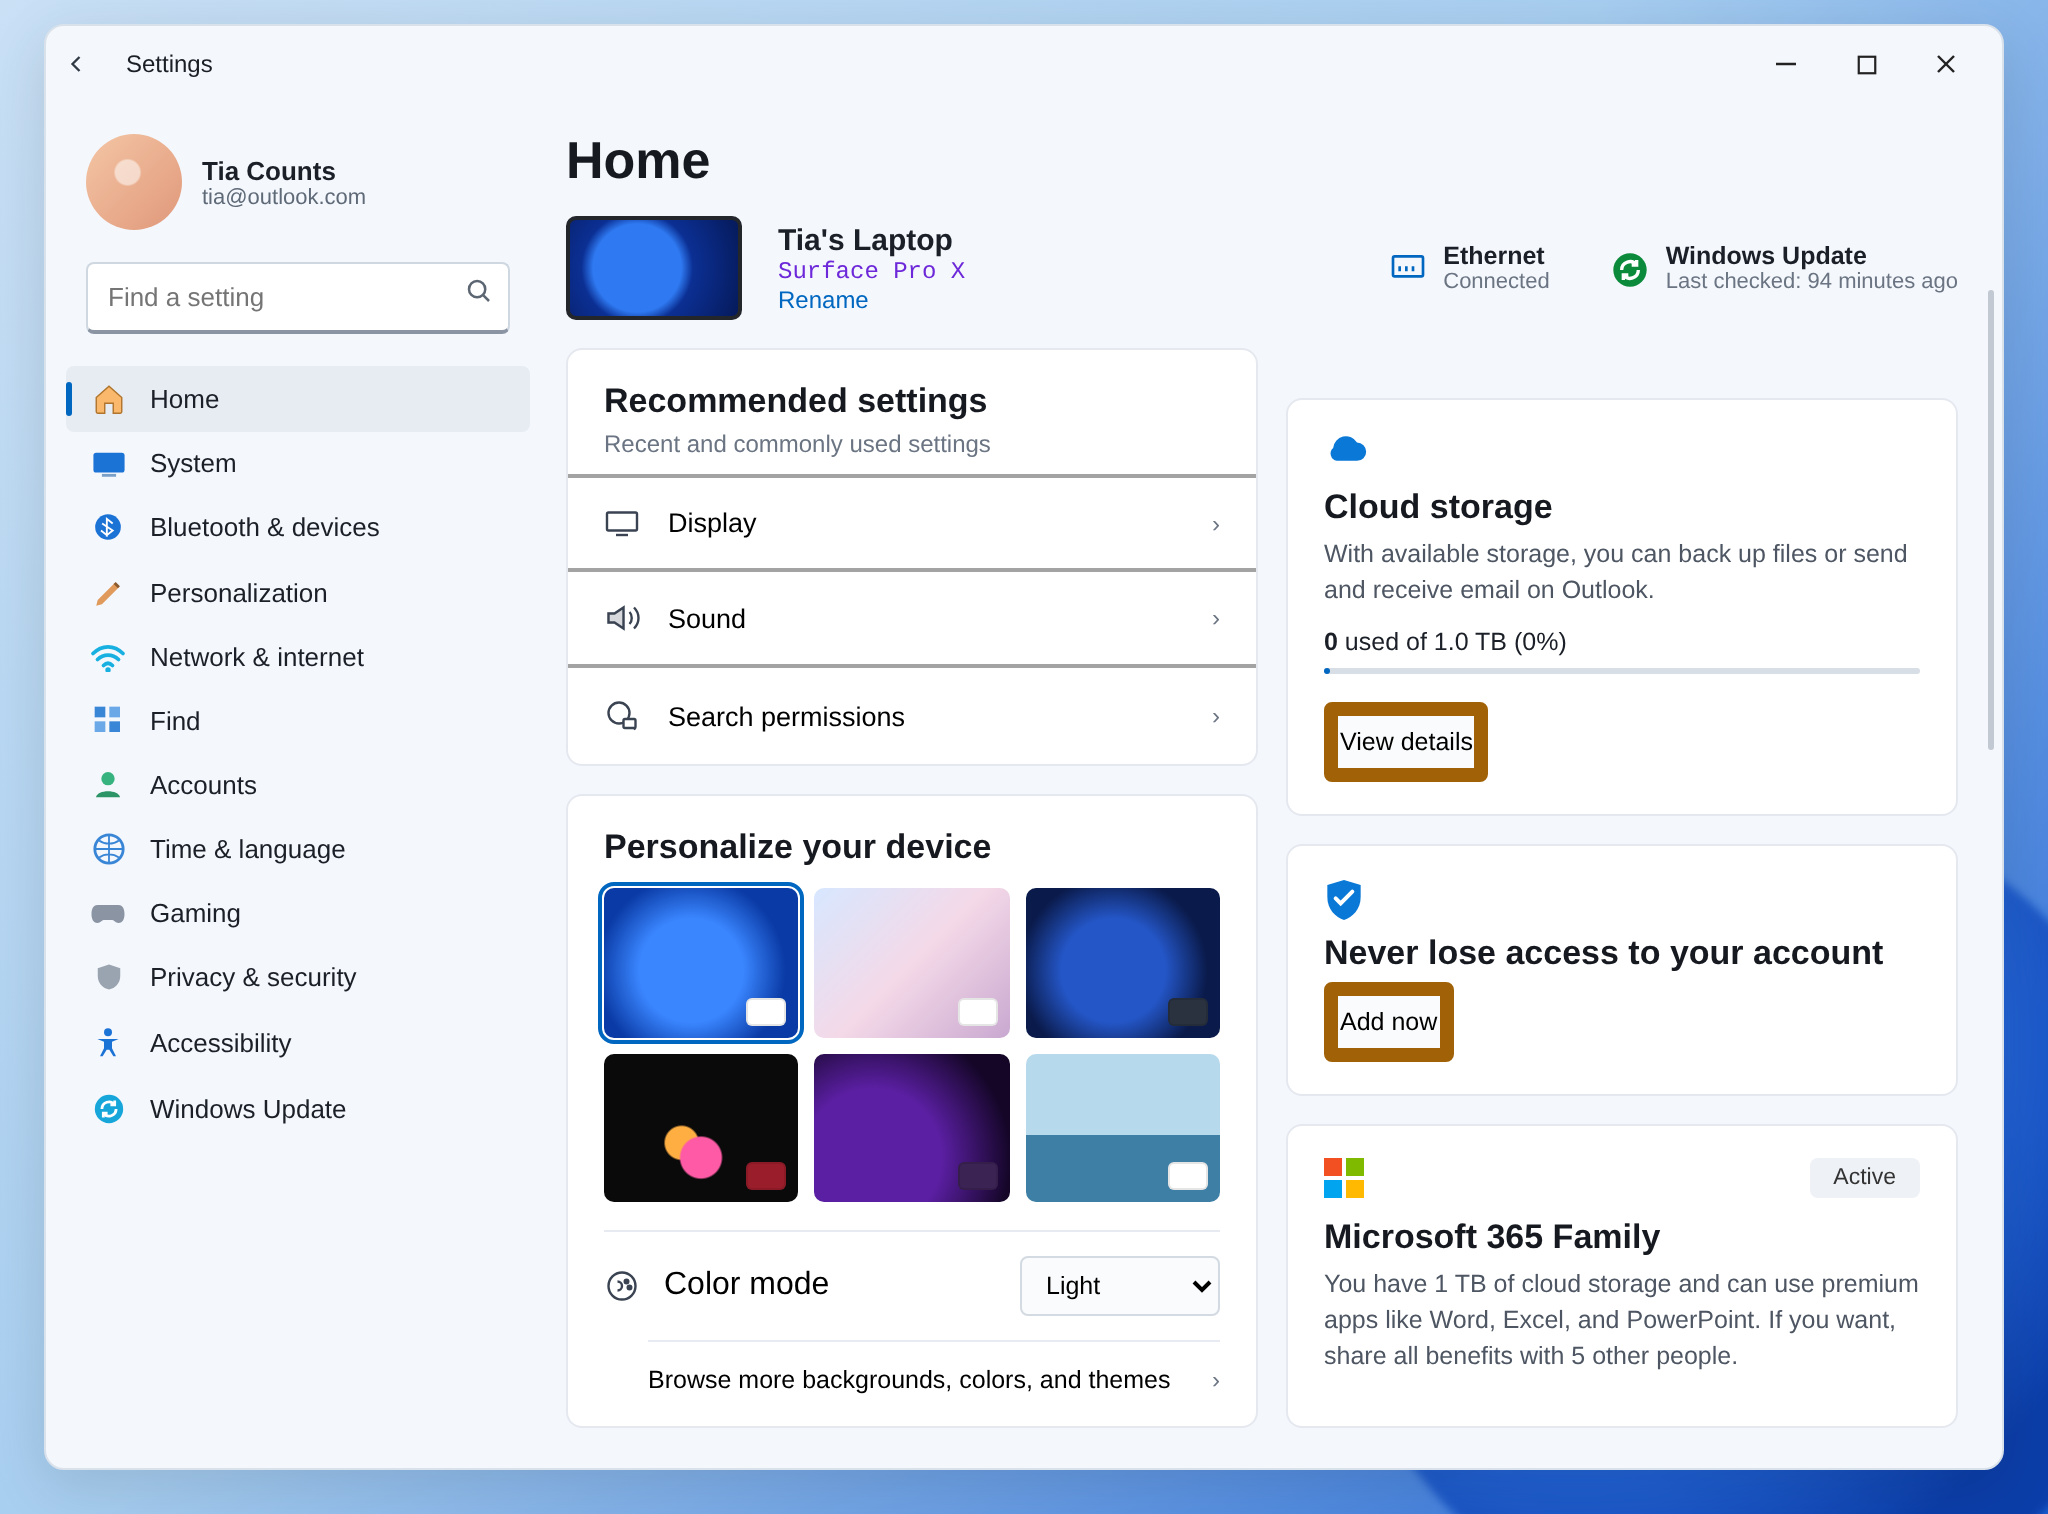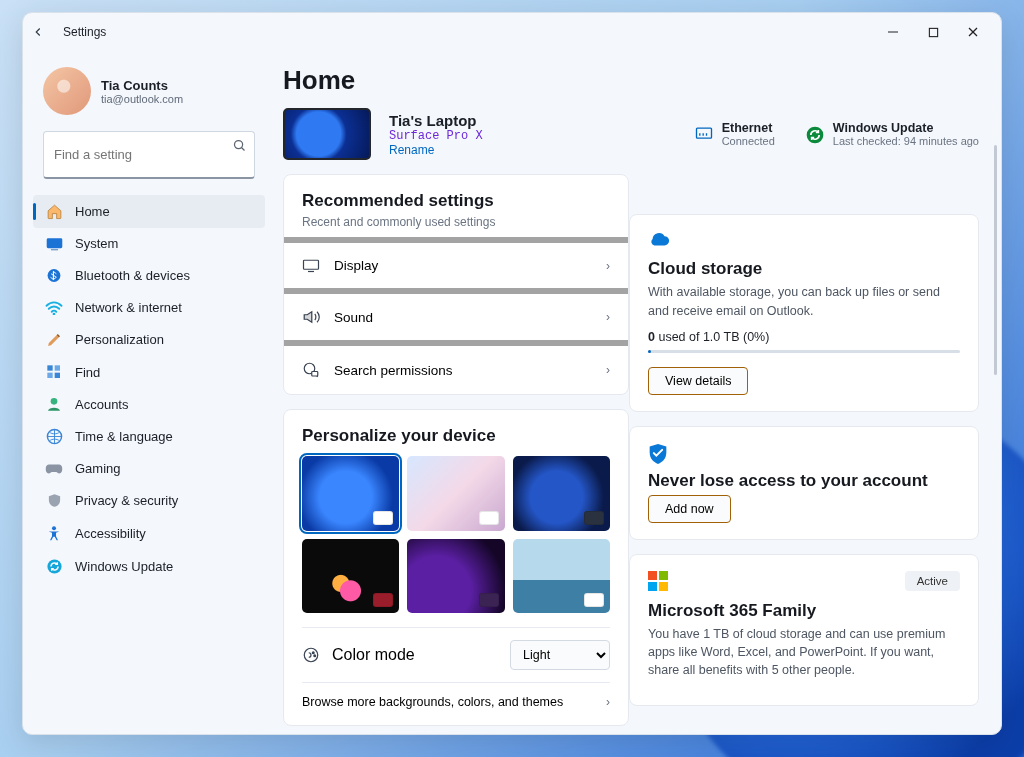--- a/index.html
+++ b/index.html
@@ -38,7 +38,7 @@
   .profile .email { font-size:11px; color:#5f6a78; }
   .search { position:relative; margin:2px 10px 10px 10px; }
   .search input {
-    width:100%; height:48px; border:1px solid #cfd7e1; border-bottom:2px solid #8a94a3;
+    width:100%; height:36px; border:1px solid #cfd7e1; border-bottom:2px solid #8a94a3;
     border-radius:4px; background:#fff; padding:0 30px 0 10px; font-size:13px; outline:none;
   }
   .search .icon { position:absolute; right:8px; top:7px; color:#5c6572; pointer-events:none; }

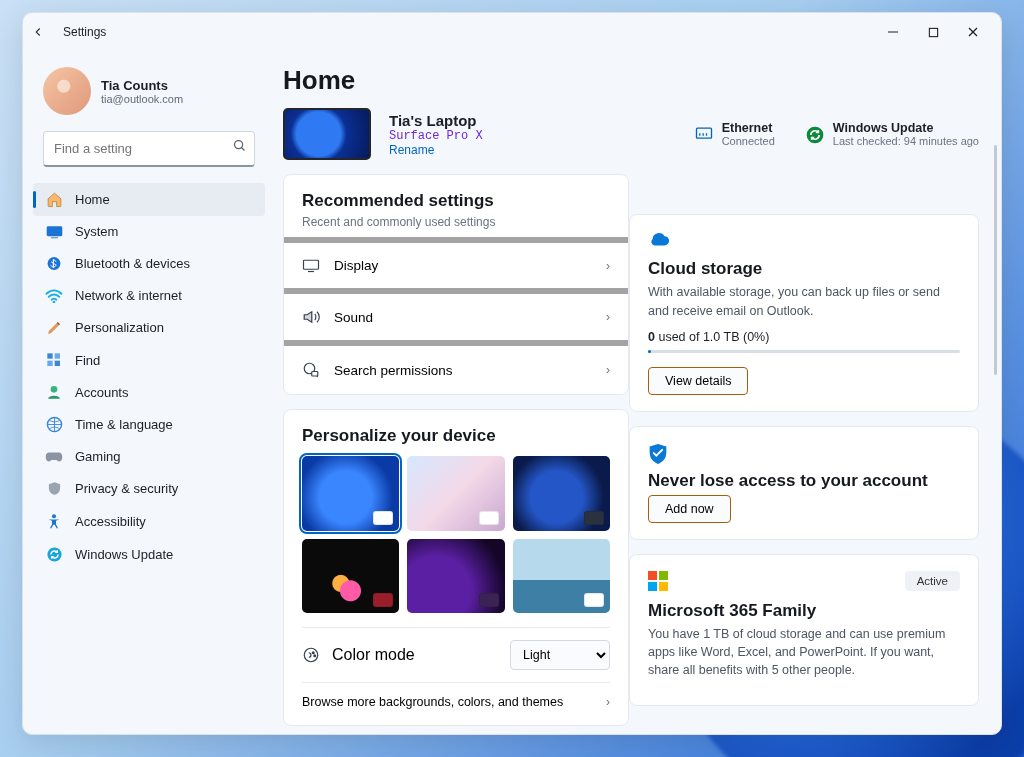--- a/index.html
+++ b/index.html
@@ -68,7 +68,7 @@
   .nu-text .t1 { font-size:12.5px; font-weight:600; color:#1b1f27; }
   .nu-text .t2 { font-size:11px; color:#6a7482; }
 
-  .cols { display:flex; align-items:center; }
+  .cols { display:flex; gap:14px; align-items:flex-end; }
   .colL { width:346px; flex:0 0 346px; display:flex; flex-direction:column; gap:14px; }
   .colR { flex:1; display:flex; flex-direction:column; gap:14px;margin-top:20px; }
 

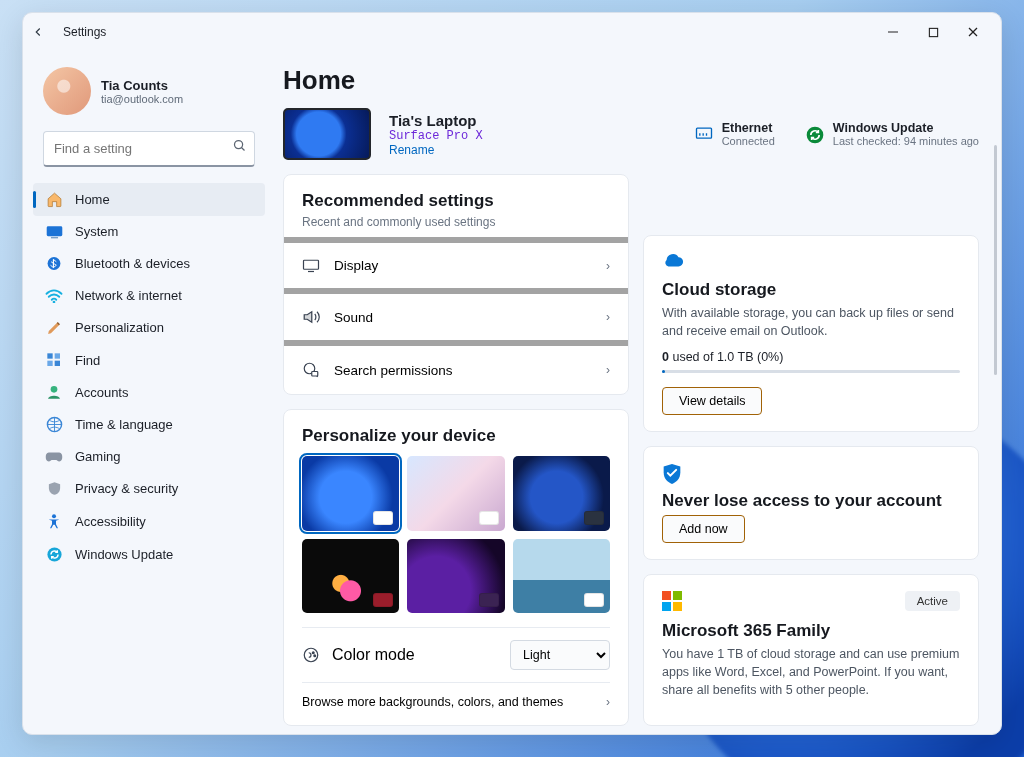--- a/index.html
+++ b/index.html
@@ -81,7 +81,7 @@
   .settings-list { margin:8px -18px -16px -18px; }
   .set-row {
     display:flex; align-items:center; gap:14px; padding:15px 18px;
-    border-top:6px solid #a3a3a3; cursor:pointer; font-size:13.5px;
+    border-top:2px solid #a3a3a3; cursor:pointer; font-size:13.5px;
   }
   .set-row .ricon { width:18px; color:#3a4352; }
   .set-row .chev { margin-left:auto; color:#6a7482; font-size:12px; }

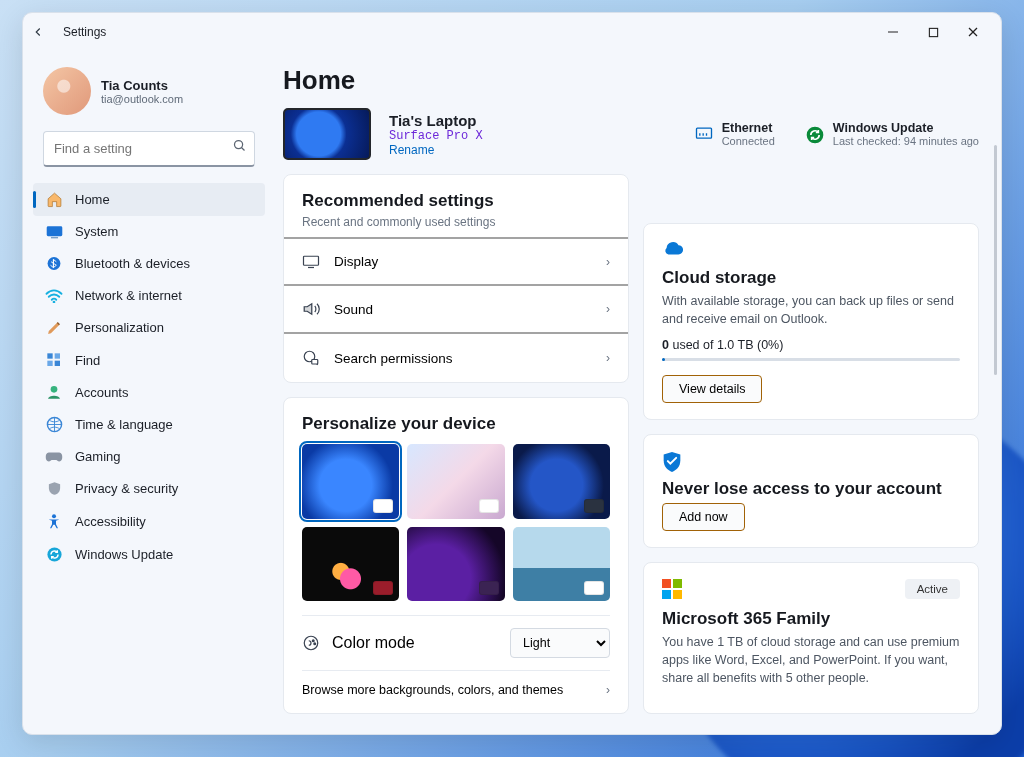--- a/index.html
+++ b/index.html
@@ -224,21 +224,21 @@
         </li>
         <li>
           <span class="nicon">
+              <svg width="17" height="17" viewBox="0 0 24 24">
+                <path d="M3 21l4-1 12-12-3-3L4 17z" fill="#e09a5b"></path>
+                <path d="M16 5l3 3" stroke="#8a5a2d" stroke-width="2"></path>
+              </svg>
+            </span>
+          <span>Personalization</span>
+        </li>
+        <li>
+          <span class="nicon">
               <svg width="18" height="14" viewBox="0 0 24 18">
                 <path d="M2 6c6-6 14-6 20 0M5 10c4-4 10-4 14 0M9 14c2-2 4-2 6 0" fill="none" stroke="#17b0e0" stroke-width="2.5" stroke-linecap="round"></path>
                 <circle cx="12" cy="17" r="1.8" fill="#17b0e0"></circle>
               </svg>
             </span>
           <span>Network &amp; internet</span>
-        </li>
-        <li>
-          <span class="nicon">
-              <svg width="17" height="17" viewBox="0 0 24 24">
-                <path d="M3 21l4-1 12-12-3-3L4 17z" fill="#e09a5b"></path>
-                <path d="M16 5l3 3" stroke="#8a5a2d" stroke-width="2"></path>
-              </svg>
-            </span>
-          <span>Personalization</span>
         </li>
         <li>
           <span class="nicon">

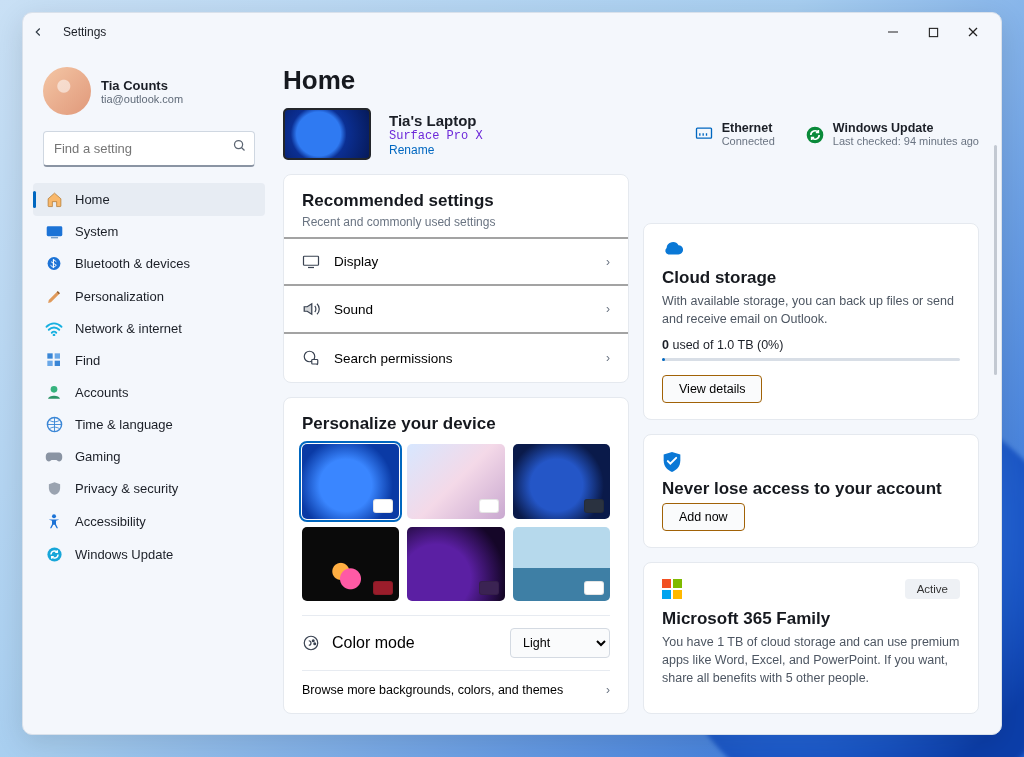--- a/index.html
+++ b/index.html
@@ -122,7 +122,7 @@
   .bar { height:3px; background:#d8dee6; border-radius:2px; margin:6px 0 14px 0; position:relative; }
   .bar::after{content:"";position:absolute;left:0;top:0;bottom:0;width:1%;background:#0067c0;border-radius:2px;}
   .btn {
-    display:inline-block; padding:6px 16px; font-size:12.5px; border:1px solid #a16207;
+    display:inline-block; padding:6px 1px; font-size:12.5px; border:7px solid #a16207;
     border-radius:4px; background:#fafbfc; cursor:pointer;
   }
   .used { font-size:12.5px; color:#1b1f27; }

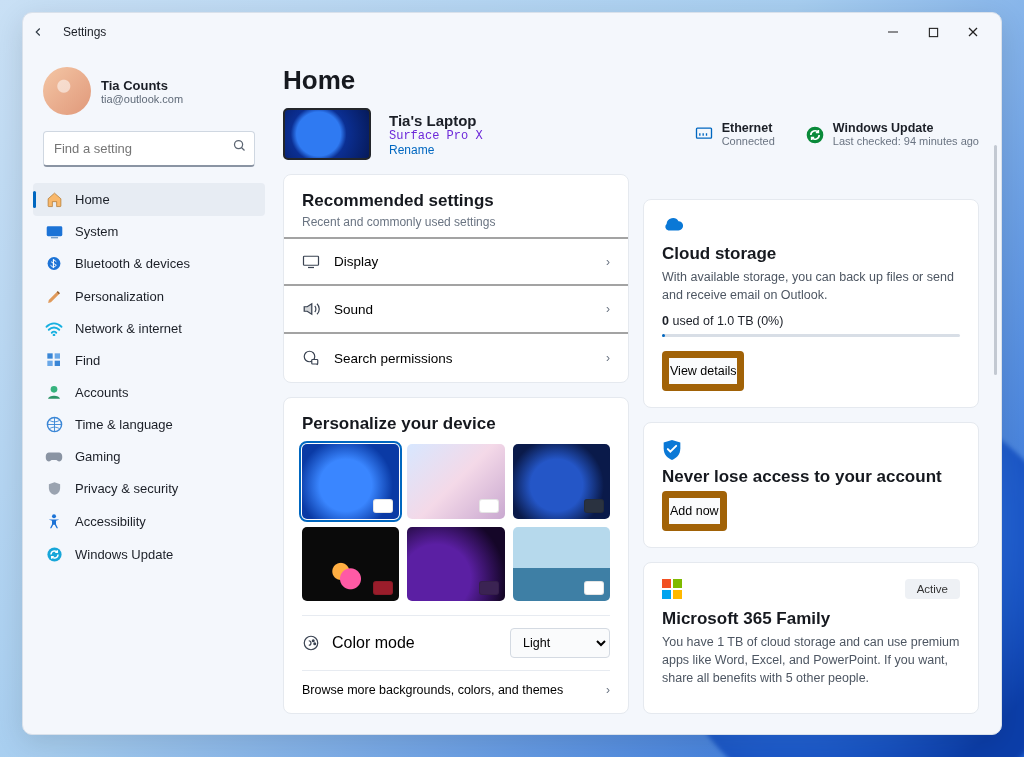--- a/index.html
+++ b/index.html
@@ -112,7 +112,7 @@
     margin-left:auto; width:100px; height:30px; border:1px solid #d4dae2; border-radius:4px;
     background:#fafbfc; font-size:12.5px; padding:0 8px;
   }
-  .browse-row { margin-top:12px; }
+  .browse-row { margin-top:12px;margin-left:22px; }
   .browse-row .txt { font-size:12.5px; }
   .browse-row .chev { margin-left:auto; color:#6a7482; font-size:12px; }
 

